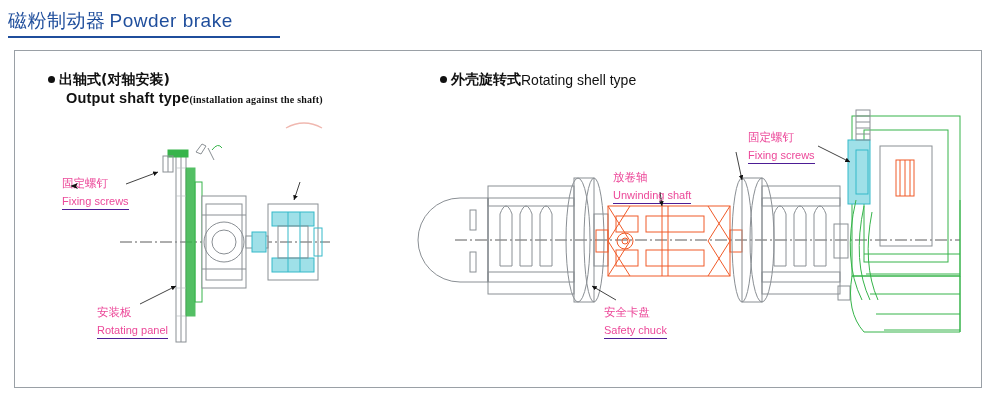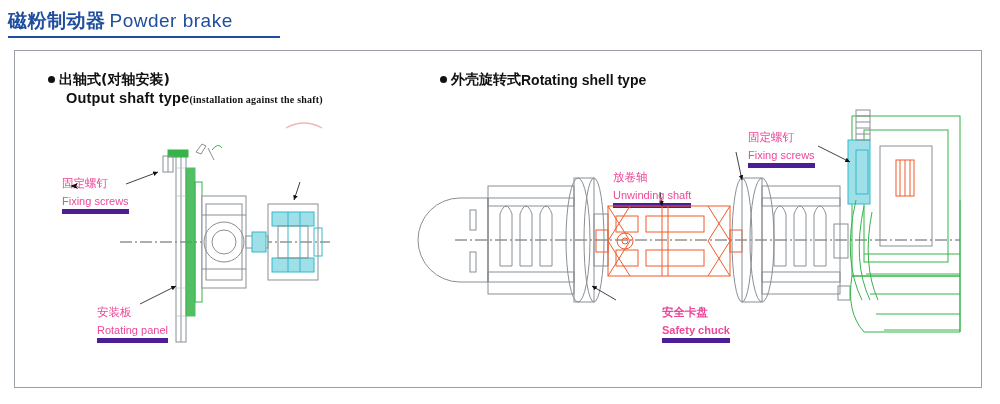--- a/index.html
+++ b/index.html
@@ -32,7 +32,6 @@
   .page-title .cn {
     font-family: "DejaVu Sans", sans-serif;
     font-size: 19px;
-    font-weight: bold;
   }
   .page-title .en {
     font-size: 19px;

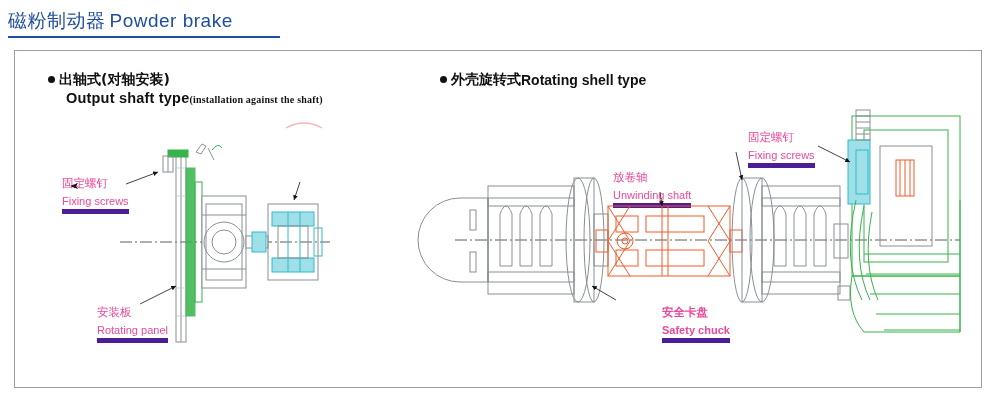--- a/index.html
+++ b/index.html
@@ -80,7 +80,7 @@
   }
   .sec-en {
     font-size: 14px;
-    font-weight: bold;
+    font-weight: normal;
     color: #111;
     vertical-align: middle;
   }

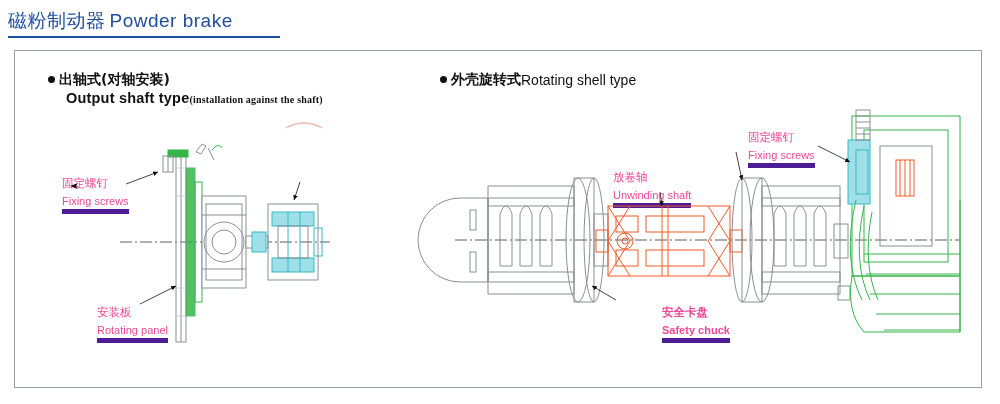--- a/index.html
+++ b/index.html
@@ -115,7 +115,7 @@
     font-size: 11px;
   }
   .label.underline-en .l-en {
-    border-bottom: 5px solid #4c1d95;
+    border-bottom: 1px solid #4c1d95;
     display: inline-block;
   }
   

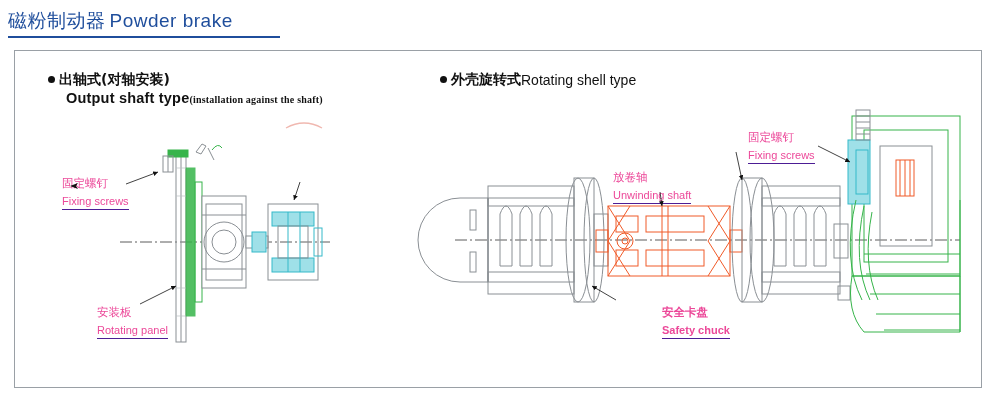--- a/index.html
+++ b/index.html
@@ -167,7 +167,7 @@
     <span class="l-en">Unwinding shaft</span>
   </div>
 
-  <div class="label underline-en" style="left:662px; top:305px;font-weight:bold;">
+  <div class="label underline-en" style="left:604px; top:305px;">
     <span class="l-cn">安全卡盘</span>
     <span class="l-en">Safety chuck</span>
   </div>

